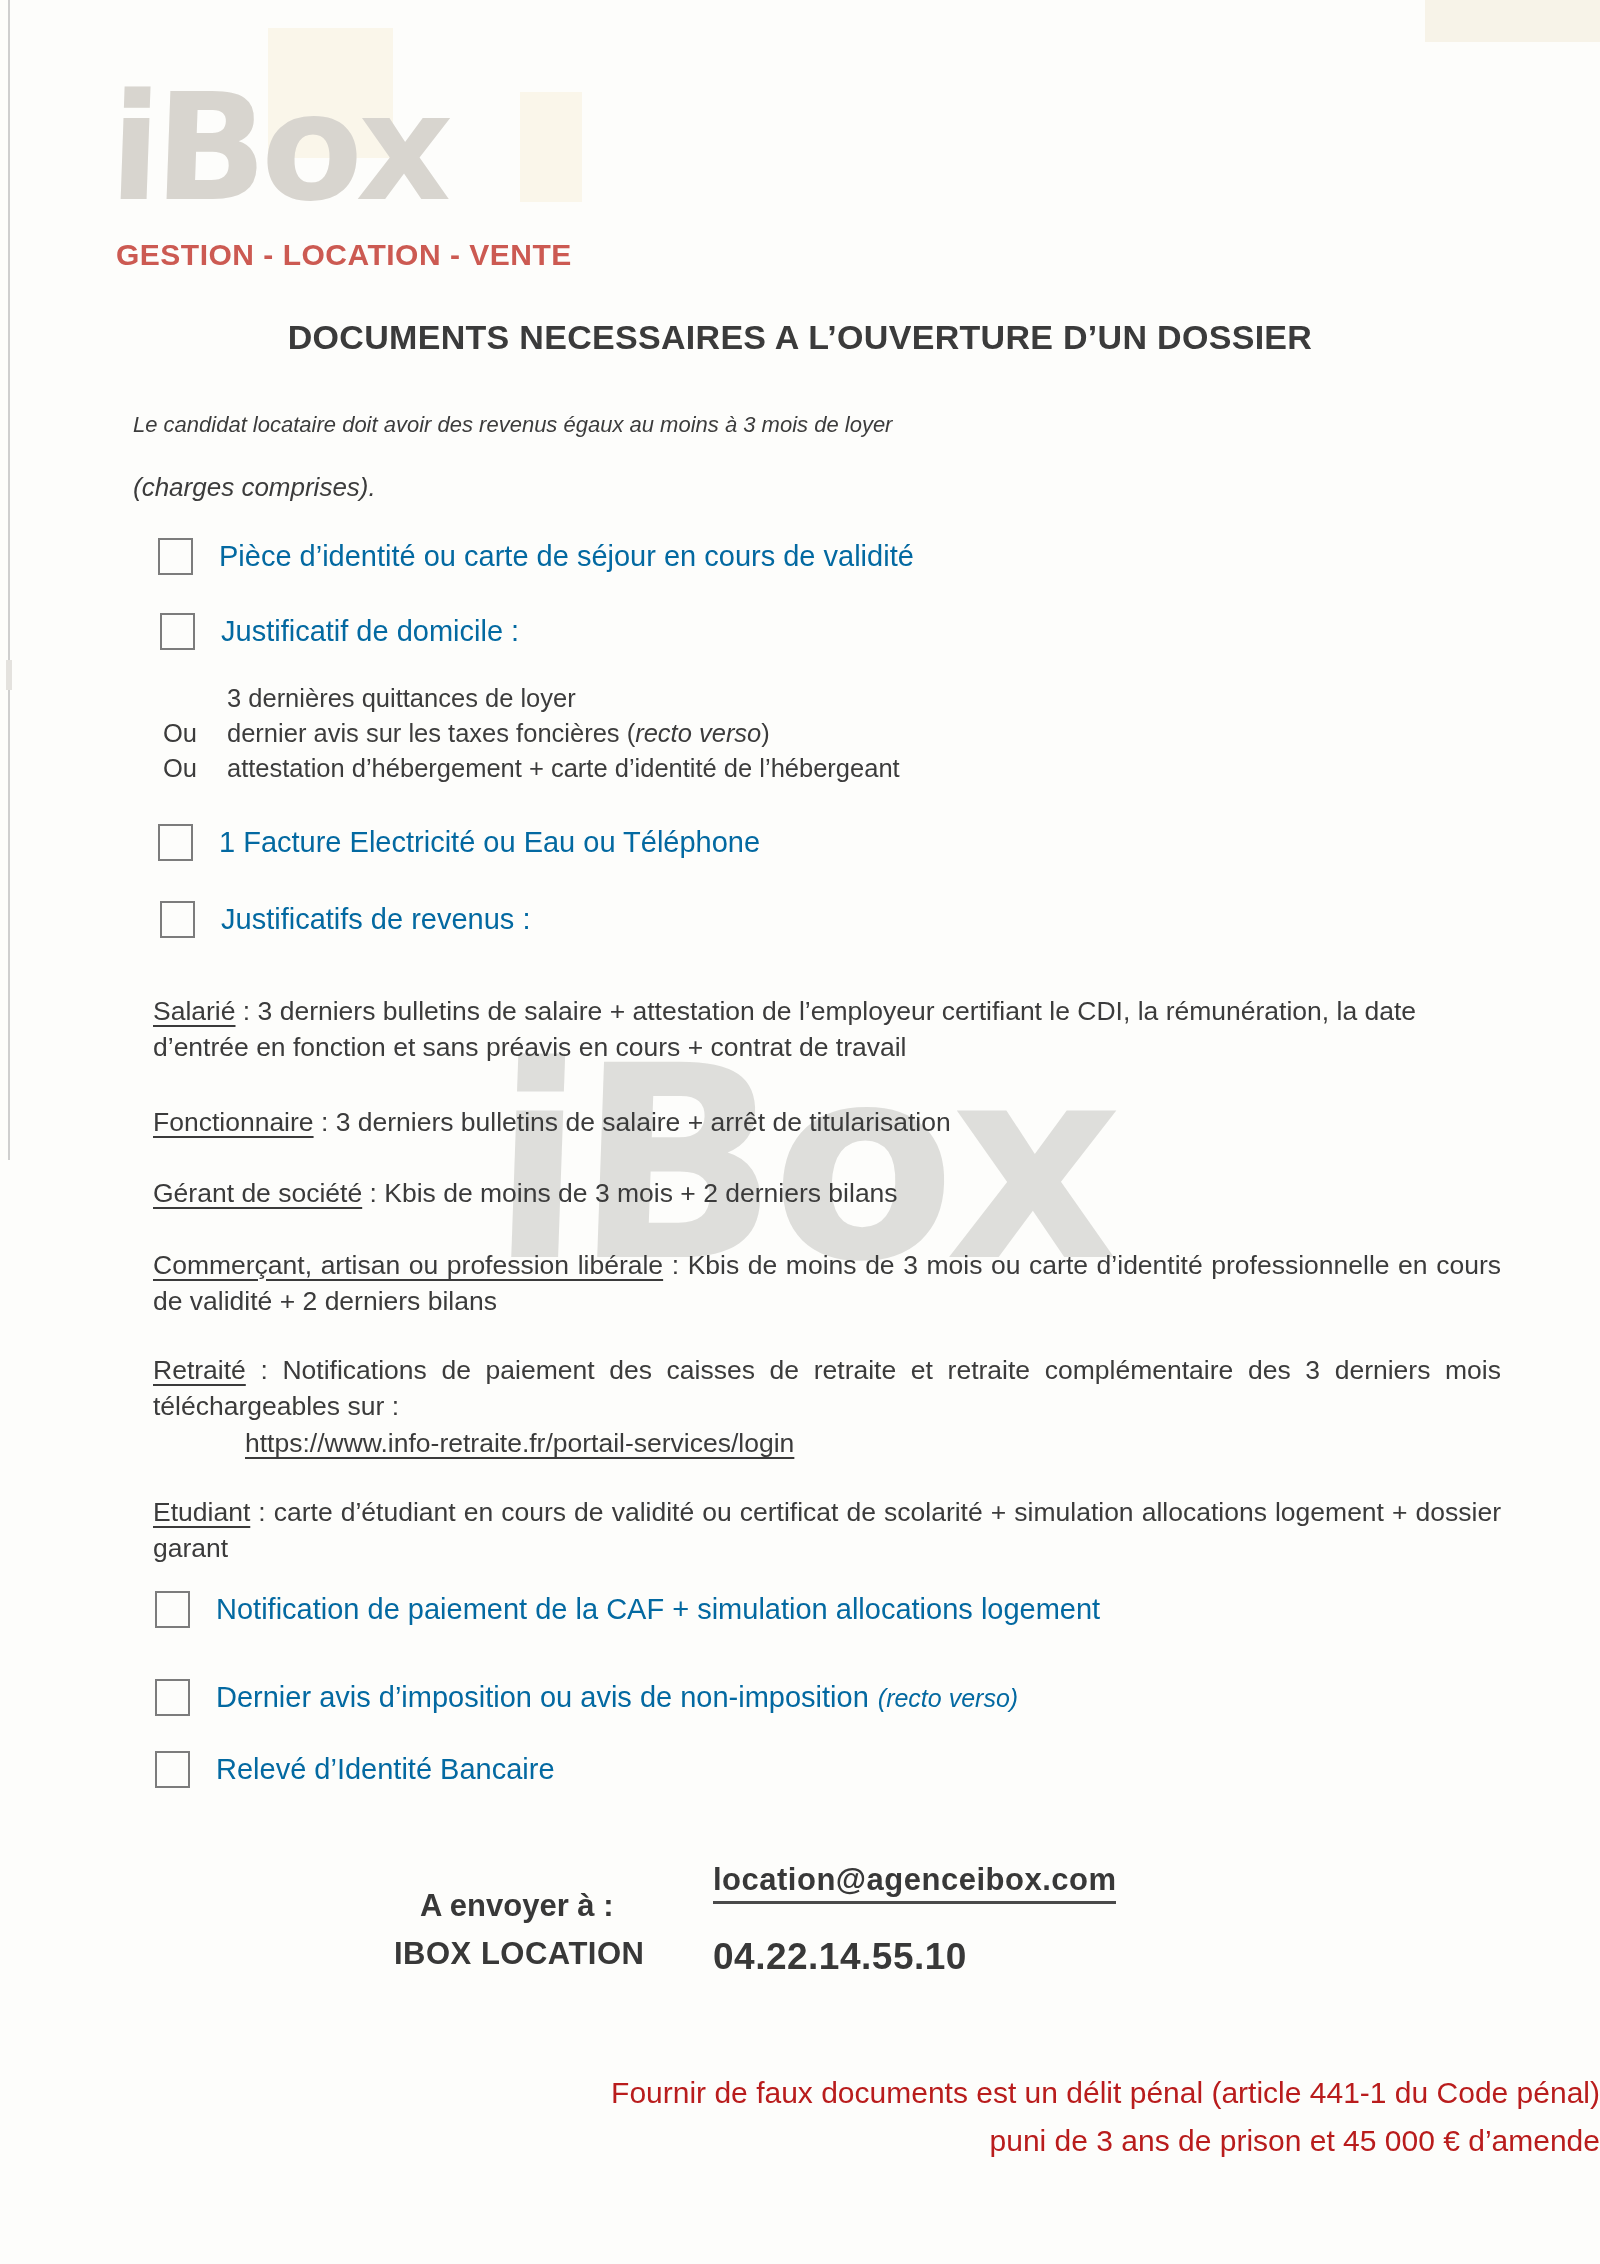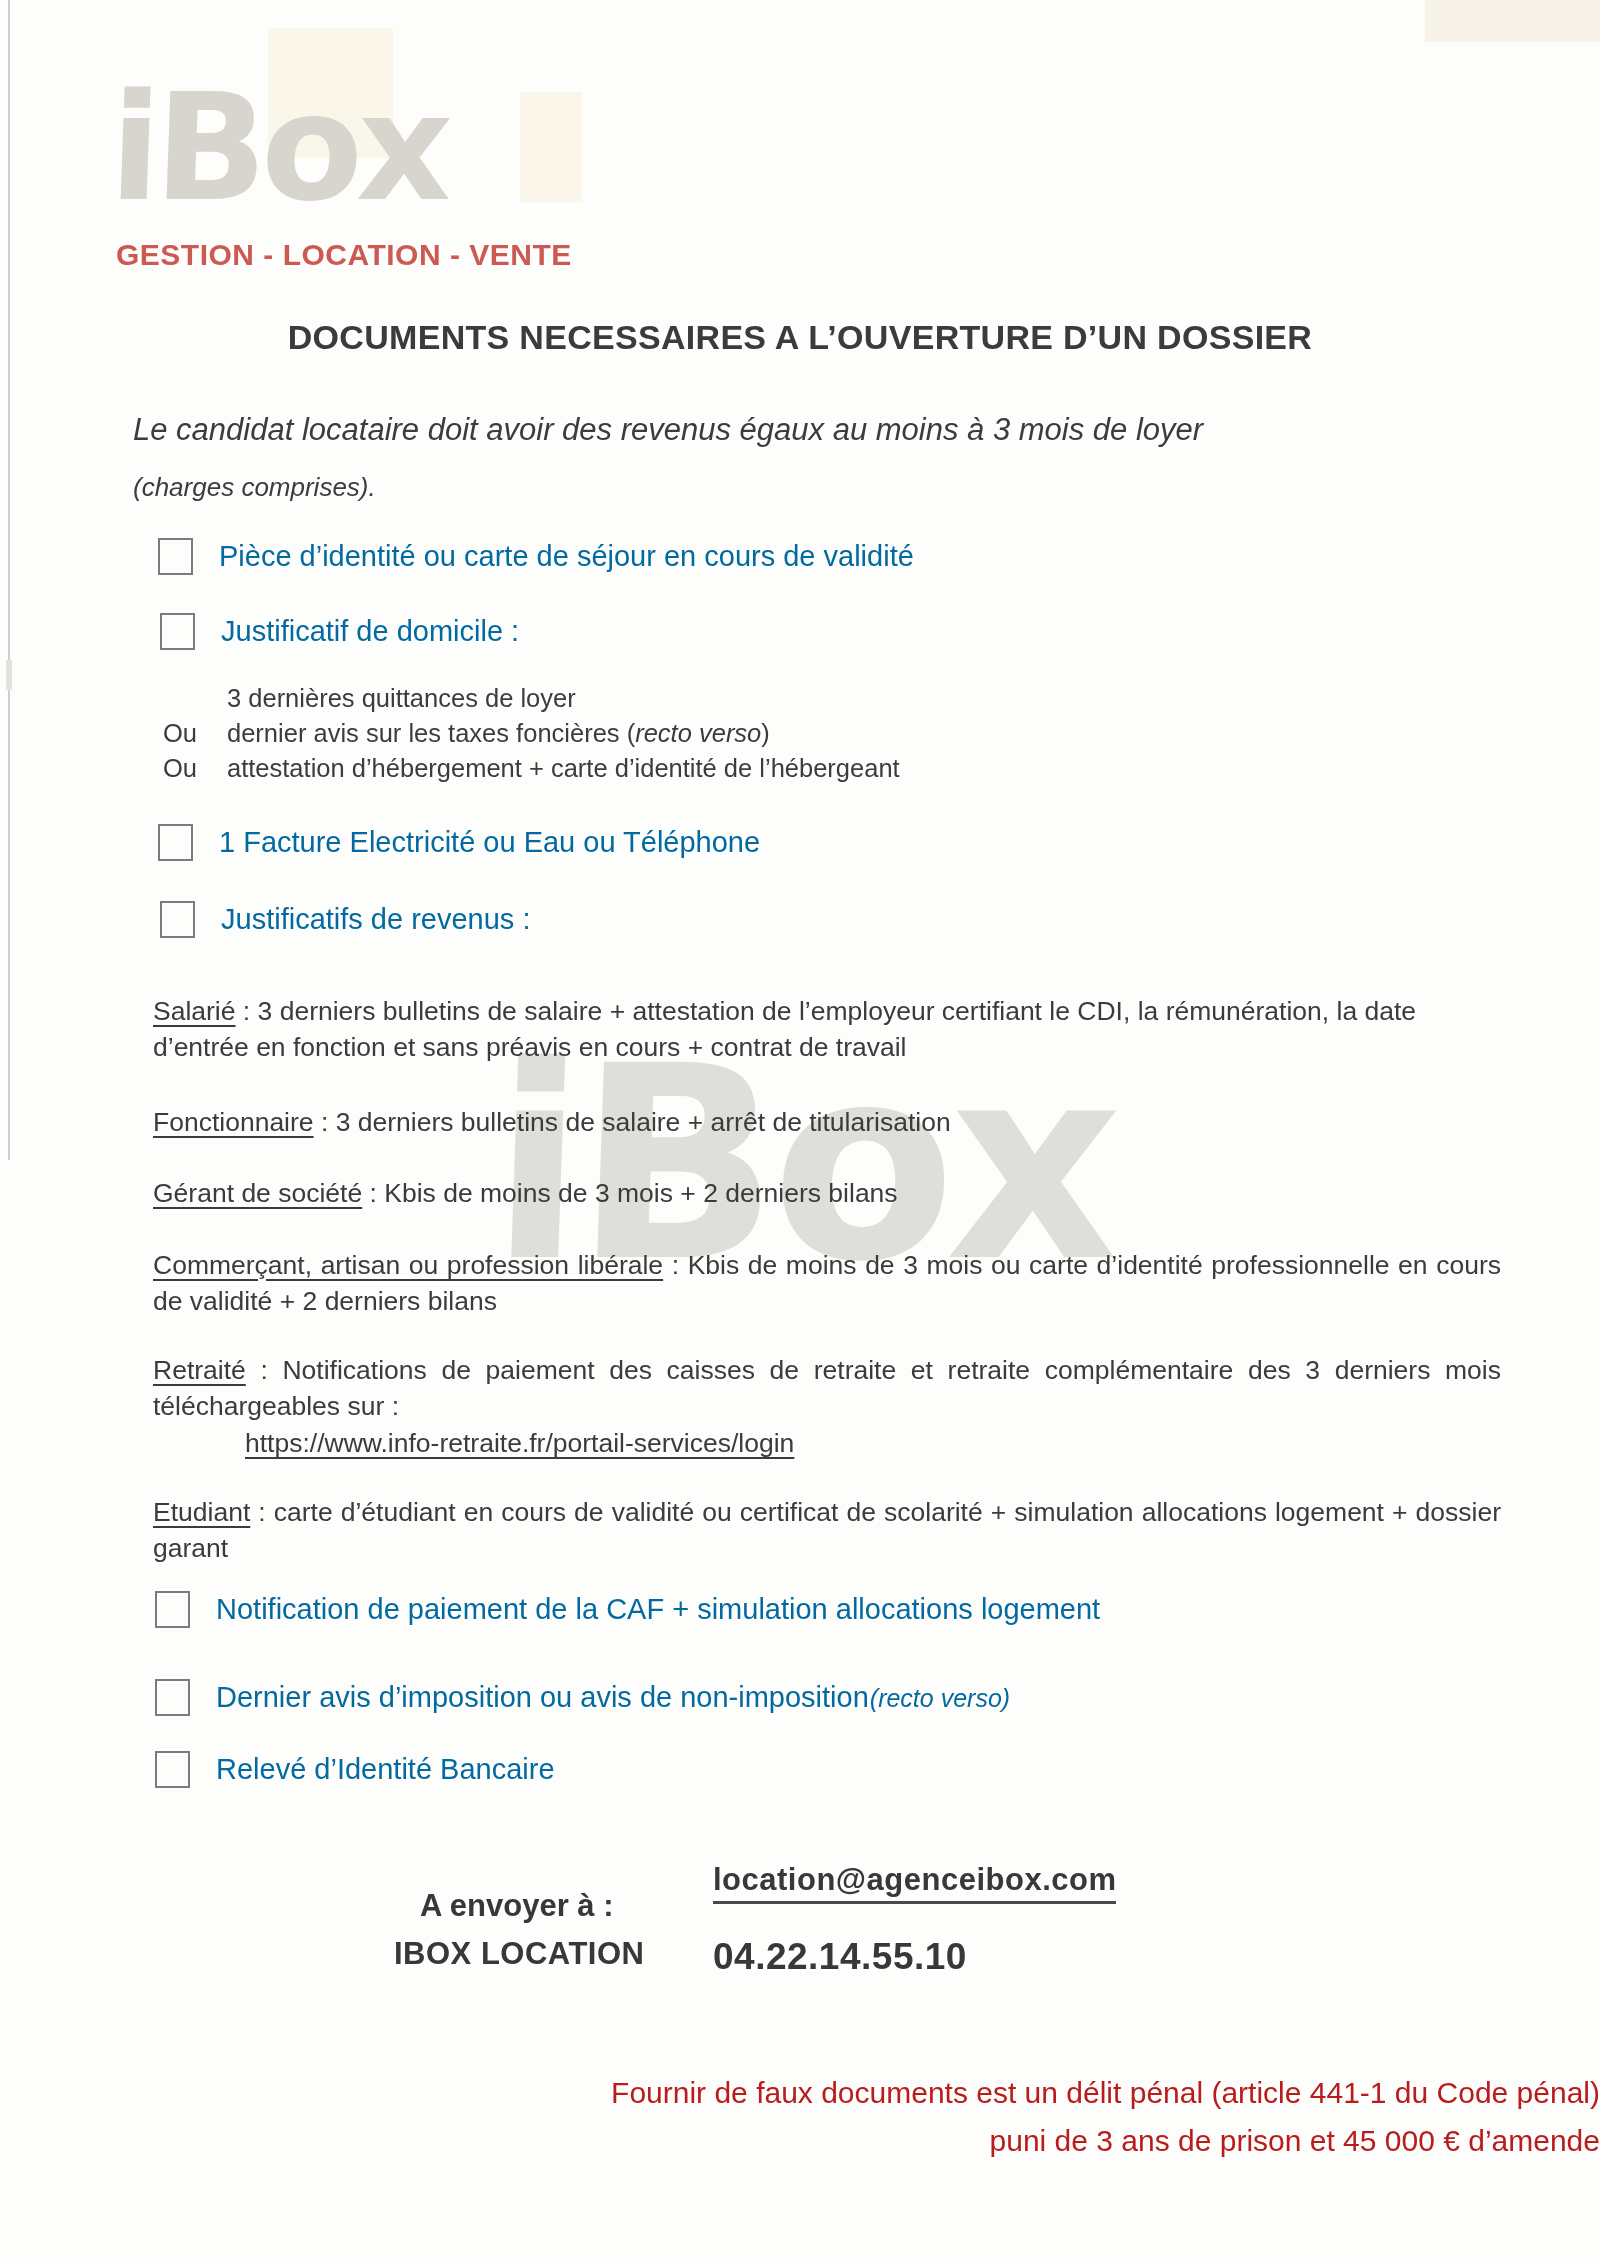--- a/index.html
+++ b/index.html
@@ -36,7 +36,7 @@
     position:absolute;left:0;right:0;top:318px;text-align:center;
     font-size:34px;font-weight:bold;color:#3b3b3b;letter-spacing:0.3px;
   }
-  .intro1{position:absolute;left:133px;top:412px;font-size:31px;font-style:italic;}
+  .intro1{position:absolute;left:133px;top:412px;font-size:22px;font-style:italic;}
   .intro2{position:absolute;left:133px;top:472px;font-size:26px;font-style:italic;}
   
   .check-row{position:absolute;display:flex;align-items:center;gap:26px;}

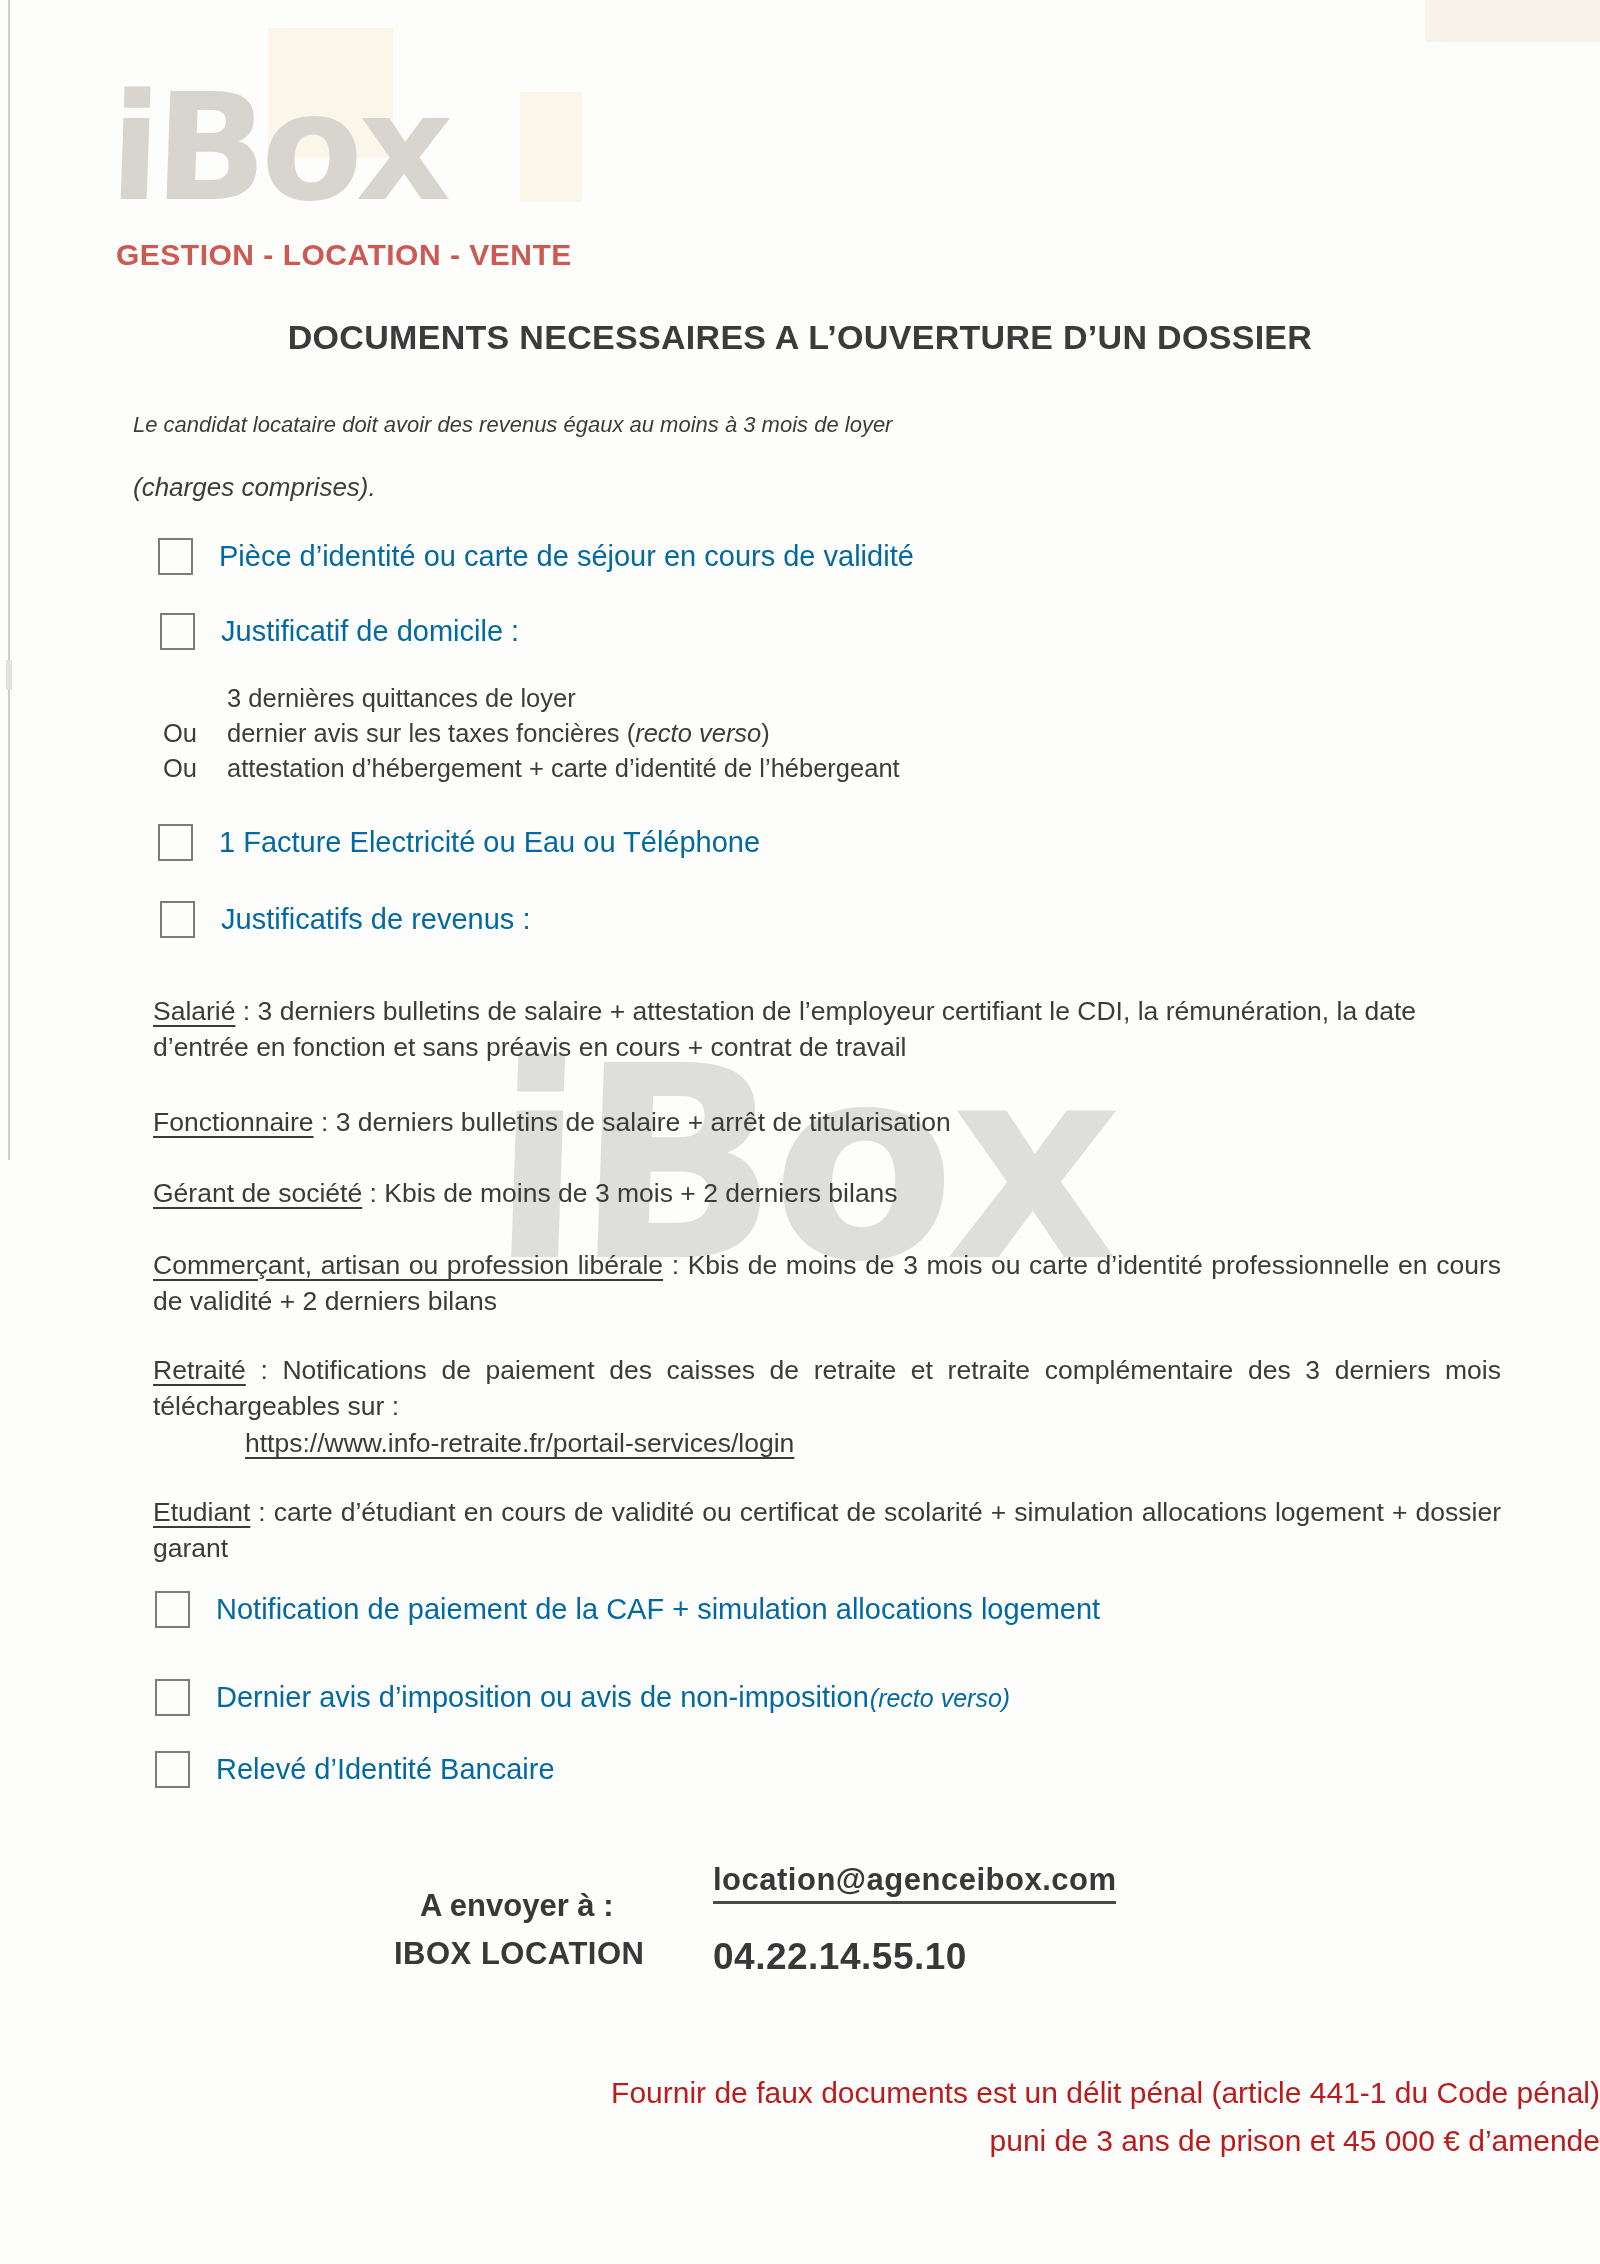--- a/index.html
+++ b/index.html
@@ -42,7 +42,7 @@
   .check-row{position:absolute;display:flex;align-items:center;gap:26px;}
   .cb{width:31px;height:33px;border:2px solid #7c7c7c;background:transparent;flex:none;}
   .cb-label{font-size:29px;color:#0369a1;white-space:nowrap;}
-  .cb-note{font-size:25px;font-style:italic;margin-left:1px;}
+  .cb-note{font-size:25px;font-style:italic;margin-left:9px;}
   
   .options{position:absolute;left:163px;top:681px;font-size:25.5px;line-height:35px;}
   .opt-row{display:flex;}

